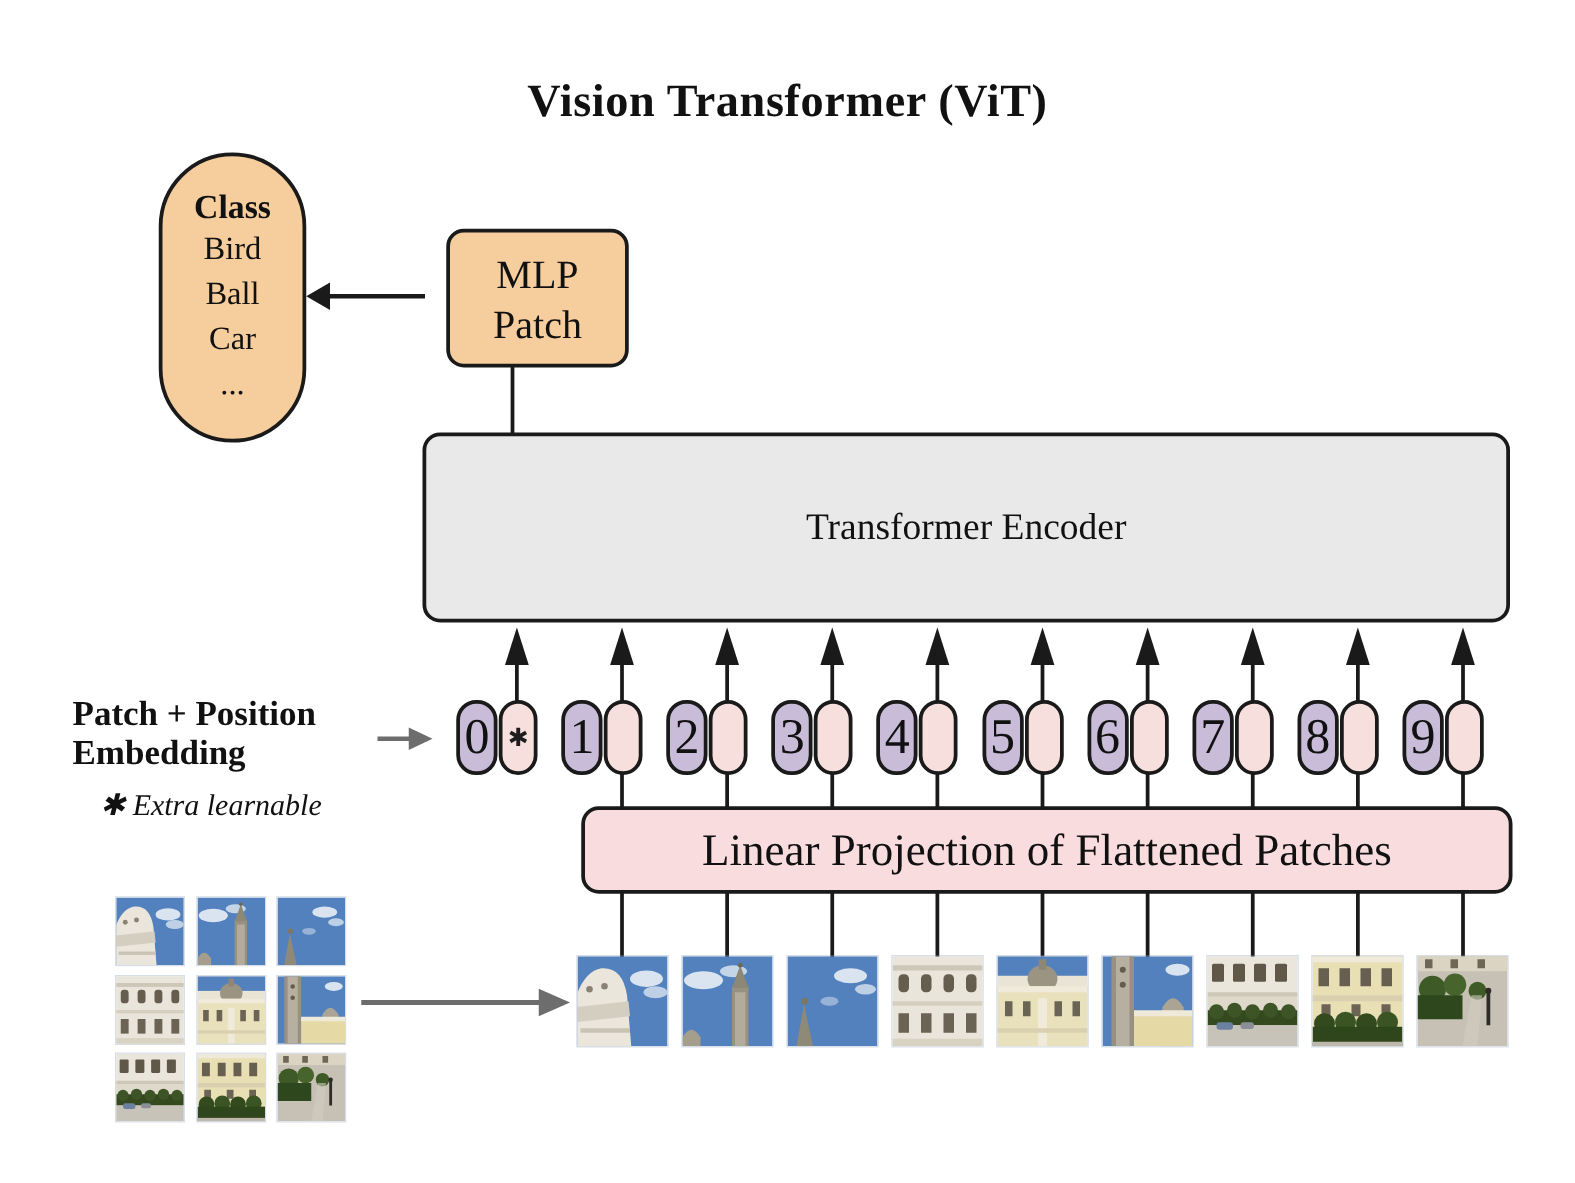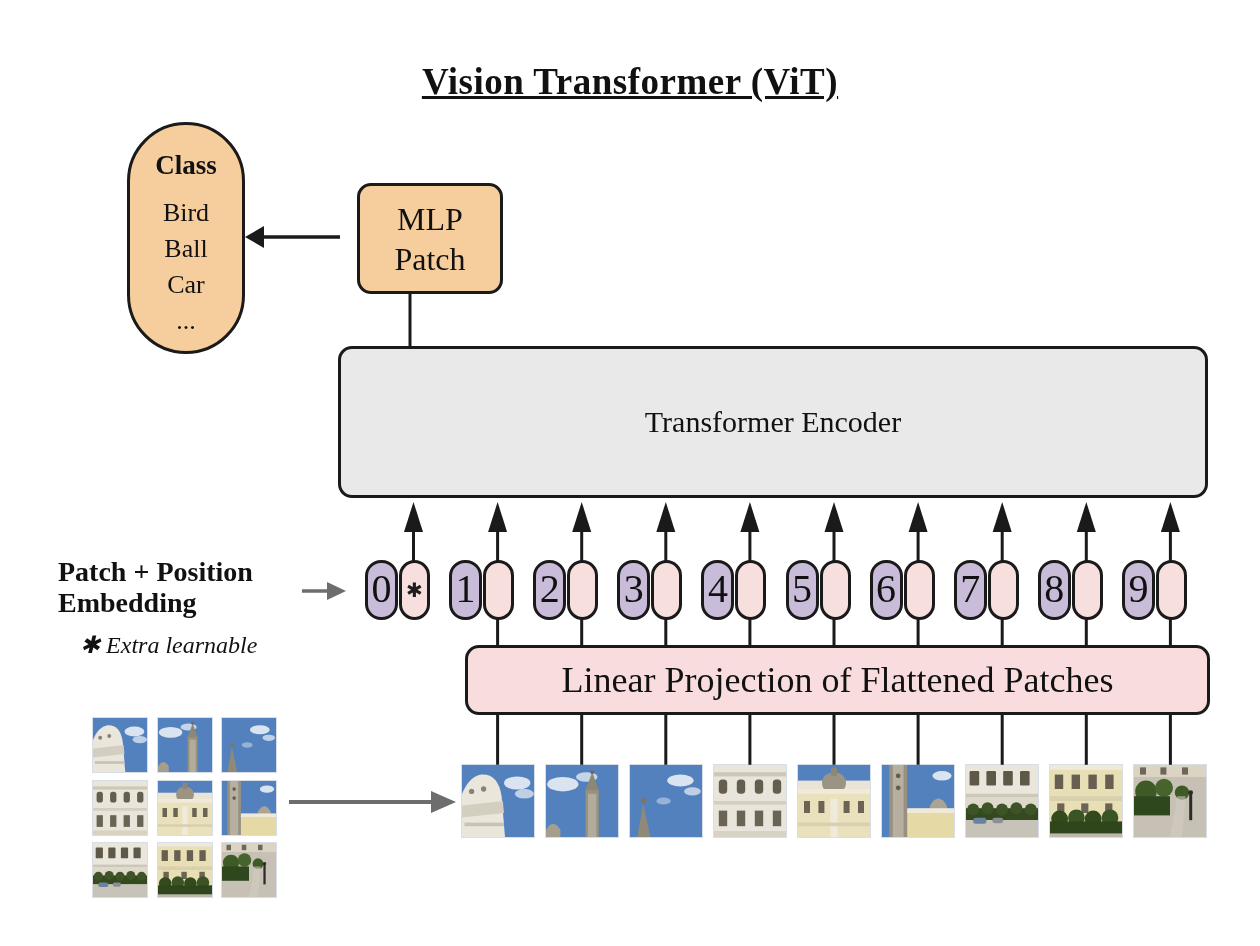--- a/index.html
+++ b/index.html
@@ -9,7 +9,7 @@
   svg.connectors{position:absolute;left:0;top:0;z-index:1;}
 
   .title{position:absolute;top:60px;left:0;width:100%;text-align:center;
-         font-size:37px;font-weight:bold;letter-spacing:.5px;z-index:2;text-decoration:underline;}
+         font-size:37px;font-weight:bold;letter-spacing:.5px;z-index:2;}
 
   .class-pill{position:absolute;left:127px;top:122px;width:118px;height:232px;
         background:var(--orange);border:3px solid var(--line);border-radius:60px;

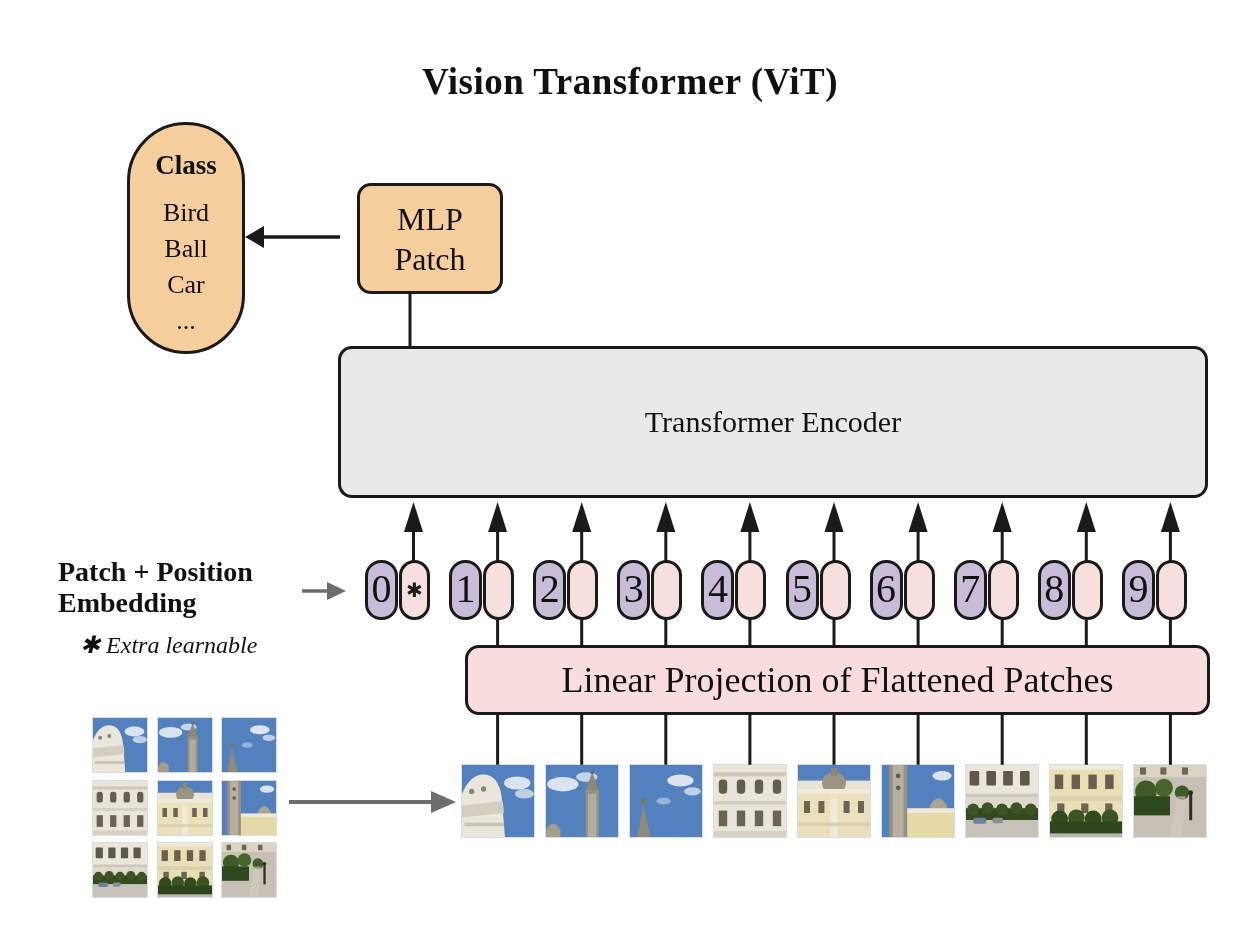--- a/index.html
+++ b/index.html
@@ -16,7 +16,7 @@
         z-index:2;display:flex;flex-direction:column;align-items:center;
         padding-top:24px;box-sizing:border-box;}
   .class-header{font-weight:bold;font-size:27px;line-height:32px;}
-  .class-items{display:flex;flex-direction:column;align-items:center;margin-top:14px;}
+  .class-items{display:flex;flex-direction:column;align-items:center;margin-top:0;}
   .class-item{font-size:26px;line-height:36px;}
 
   .mlp-box{position:absolute;left:357px;top:183px;width:146px;height:111px;

